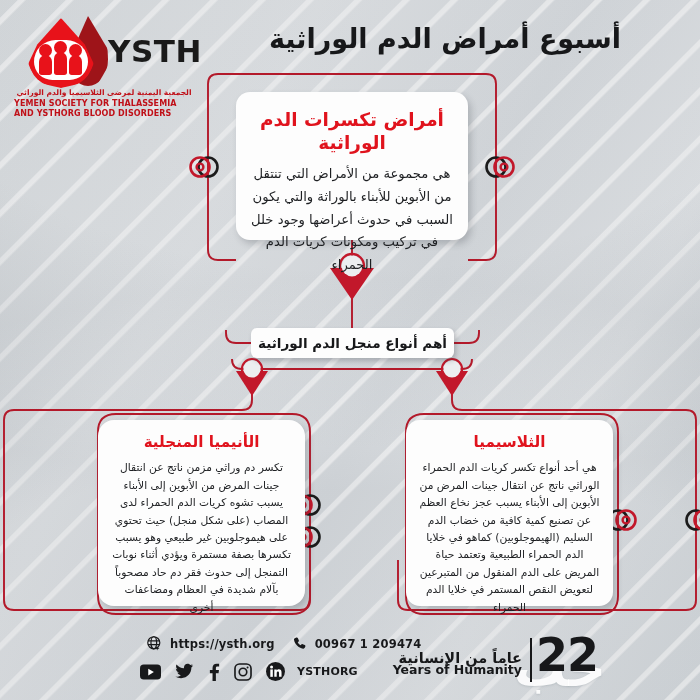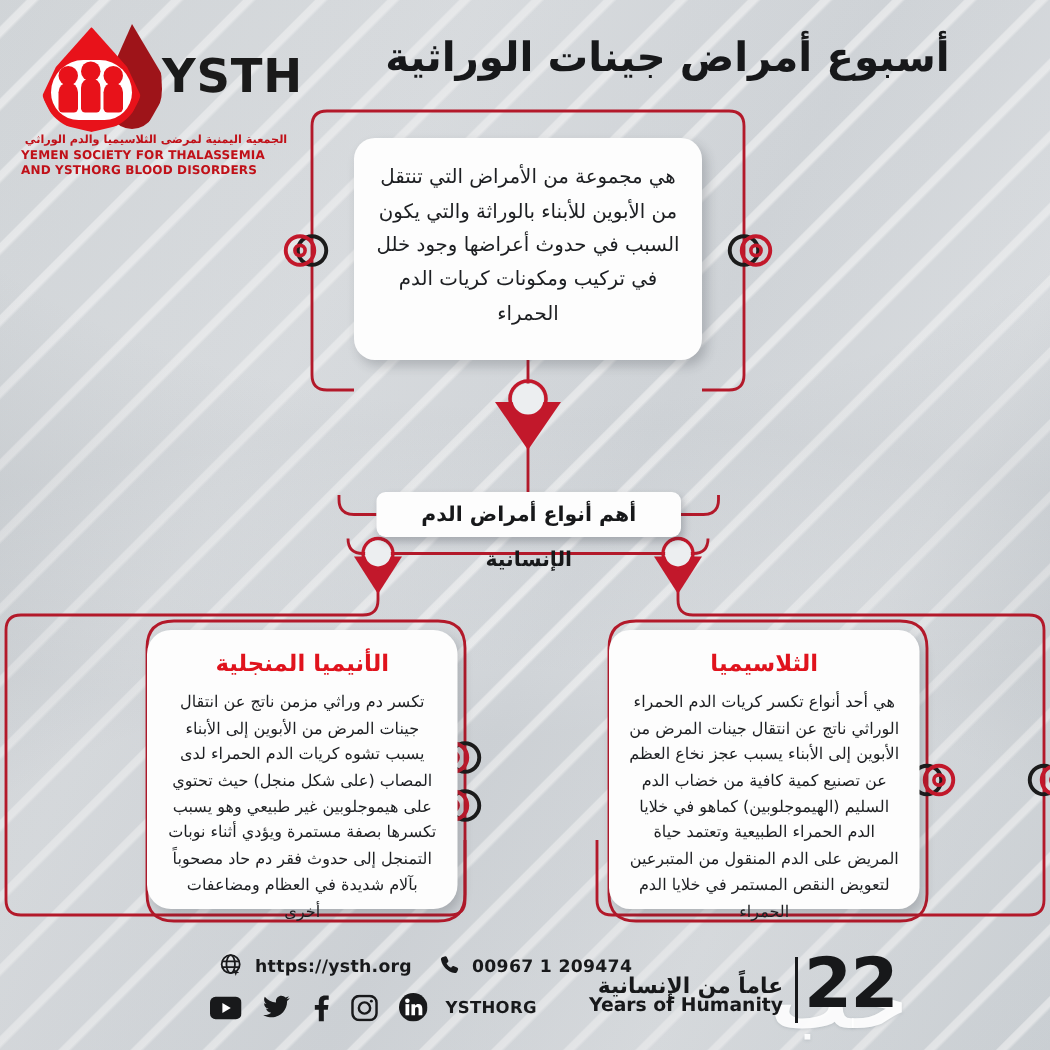--- a/index.html
+++ b/index.html
@@ -236,7 +236,7 @@
     </div>
   </div>
 
-  <div id="title" class="lyr">أسبوع أمراض جينات الوراثية</div>
+  <div id="title" class="lyr">أسبوع أمراض الدم الوراثية</div>
 
   <div id="cardTop" class="card">
     <div class="bd">هي مجموعة من الأمراض التي تنتقل من الأبوين للأبناء بالوراثة والتي يكون السبب في حدوث أعراضها وجود خلل في تركيب ومكونات كريات الدم الحمراء</div>

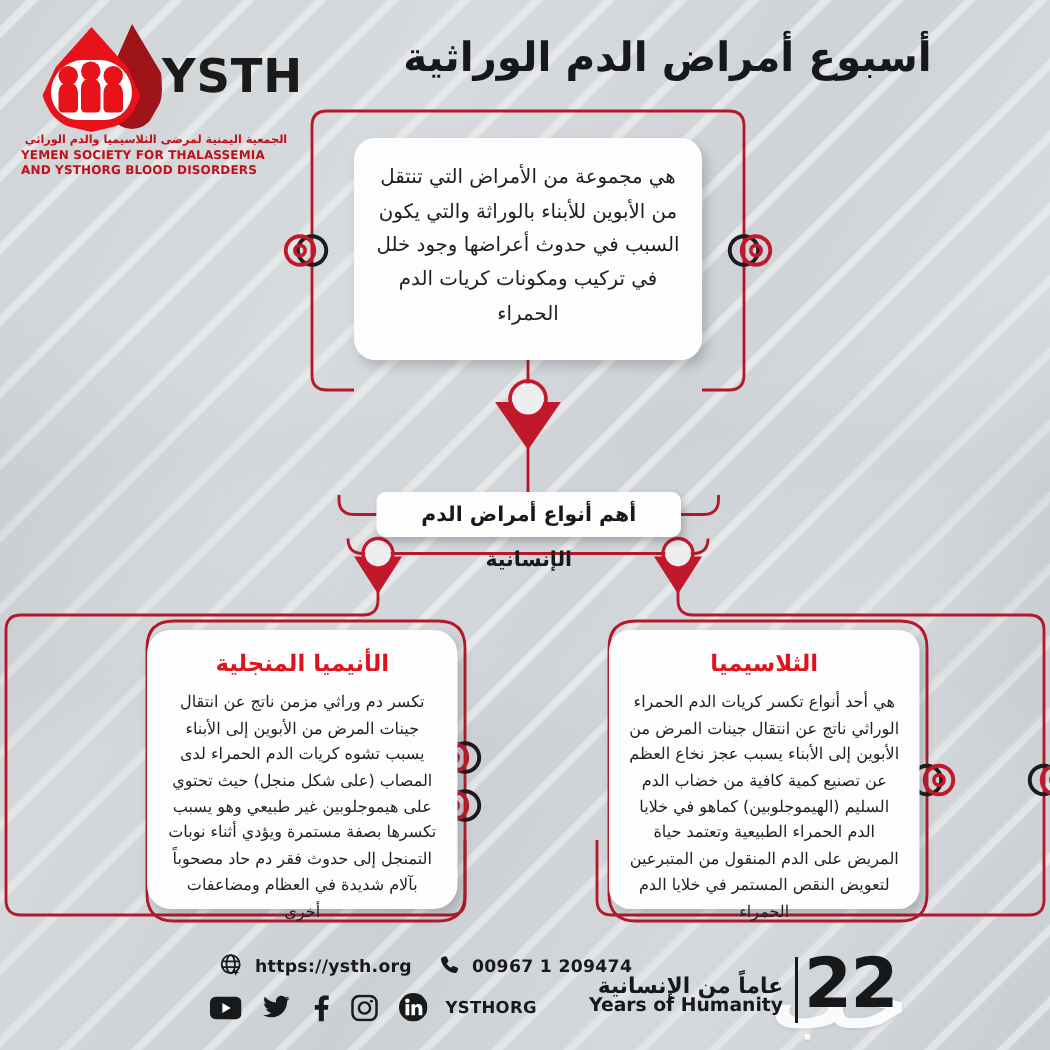--- a/index.html
+++ b/index.html
@@ -239,6 +239,7 @@
   <div id="title" class="lyr">أسبوع أمراض الدم الوراثية</div>
 
   <div id="cardTop" class="card">
+    <div class="hd">أمراض تكسرات الدم الوراثية</div>
     <div class="bd">هي مجموعة من الأمراض التي تنتقل من الأبوين للأبناء بالوراثة والتي يكون السبب في حدوث أعراضها وجود خلل في تركيب ومكونات كريات الدم الحمراء</div>
   </div>
 

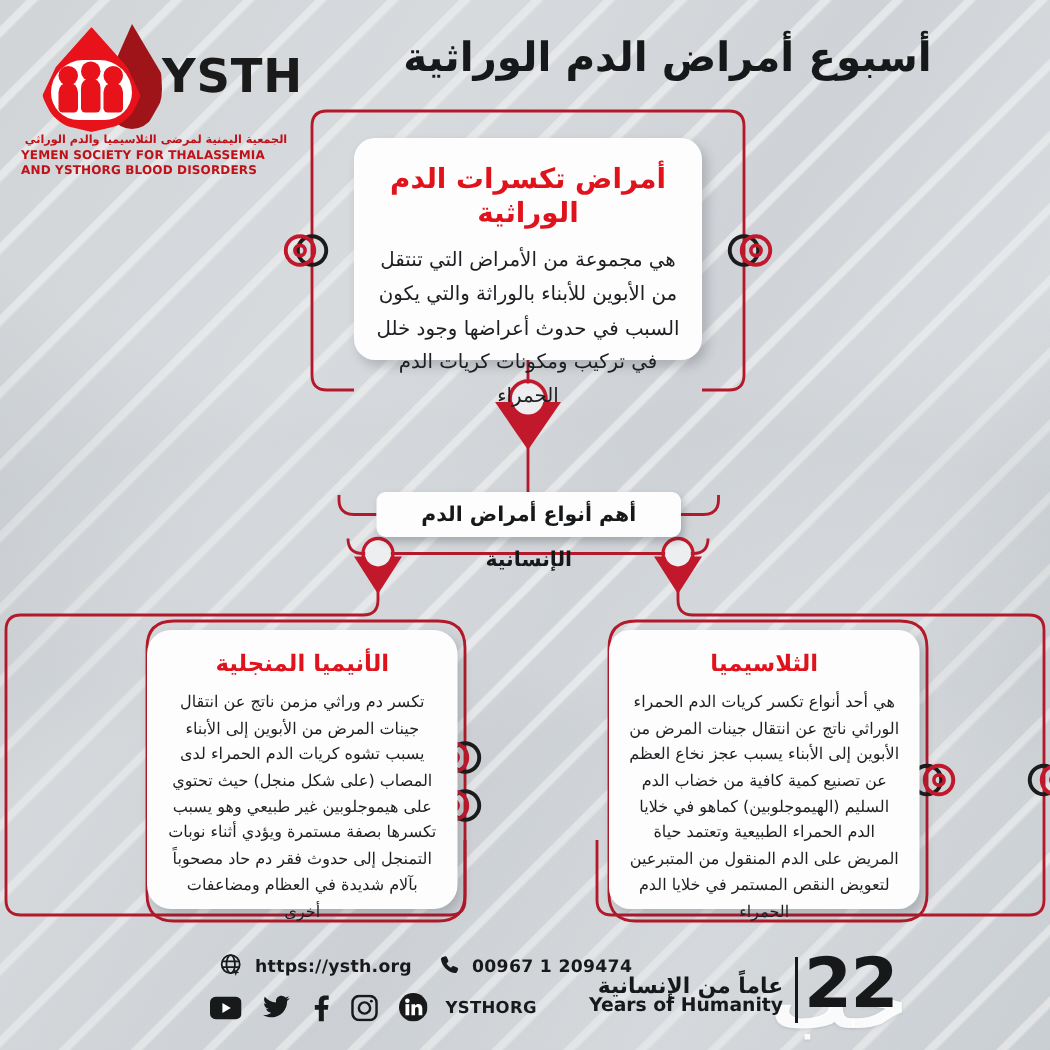--- a/index.html
+++ b/index.html
@@ -244,7 +244,7 @@
   </div>
 
   <div id="cardMid" class="card">
-    <div class="hd">أهم أنواع أمراض الدم الإنسانية</div>
+    <div class="hd">أهم أنواع منجل الدم الوراثية</div>
   </div>
 
   <div id="cardLeft" class="card">

